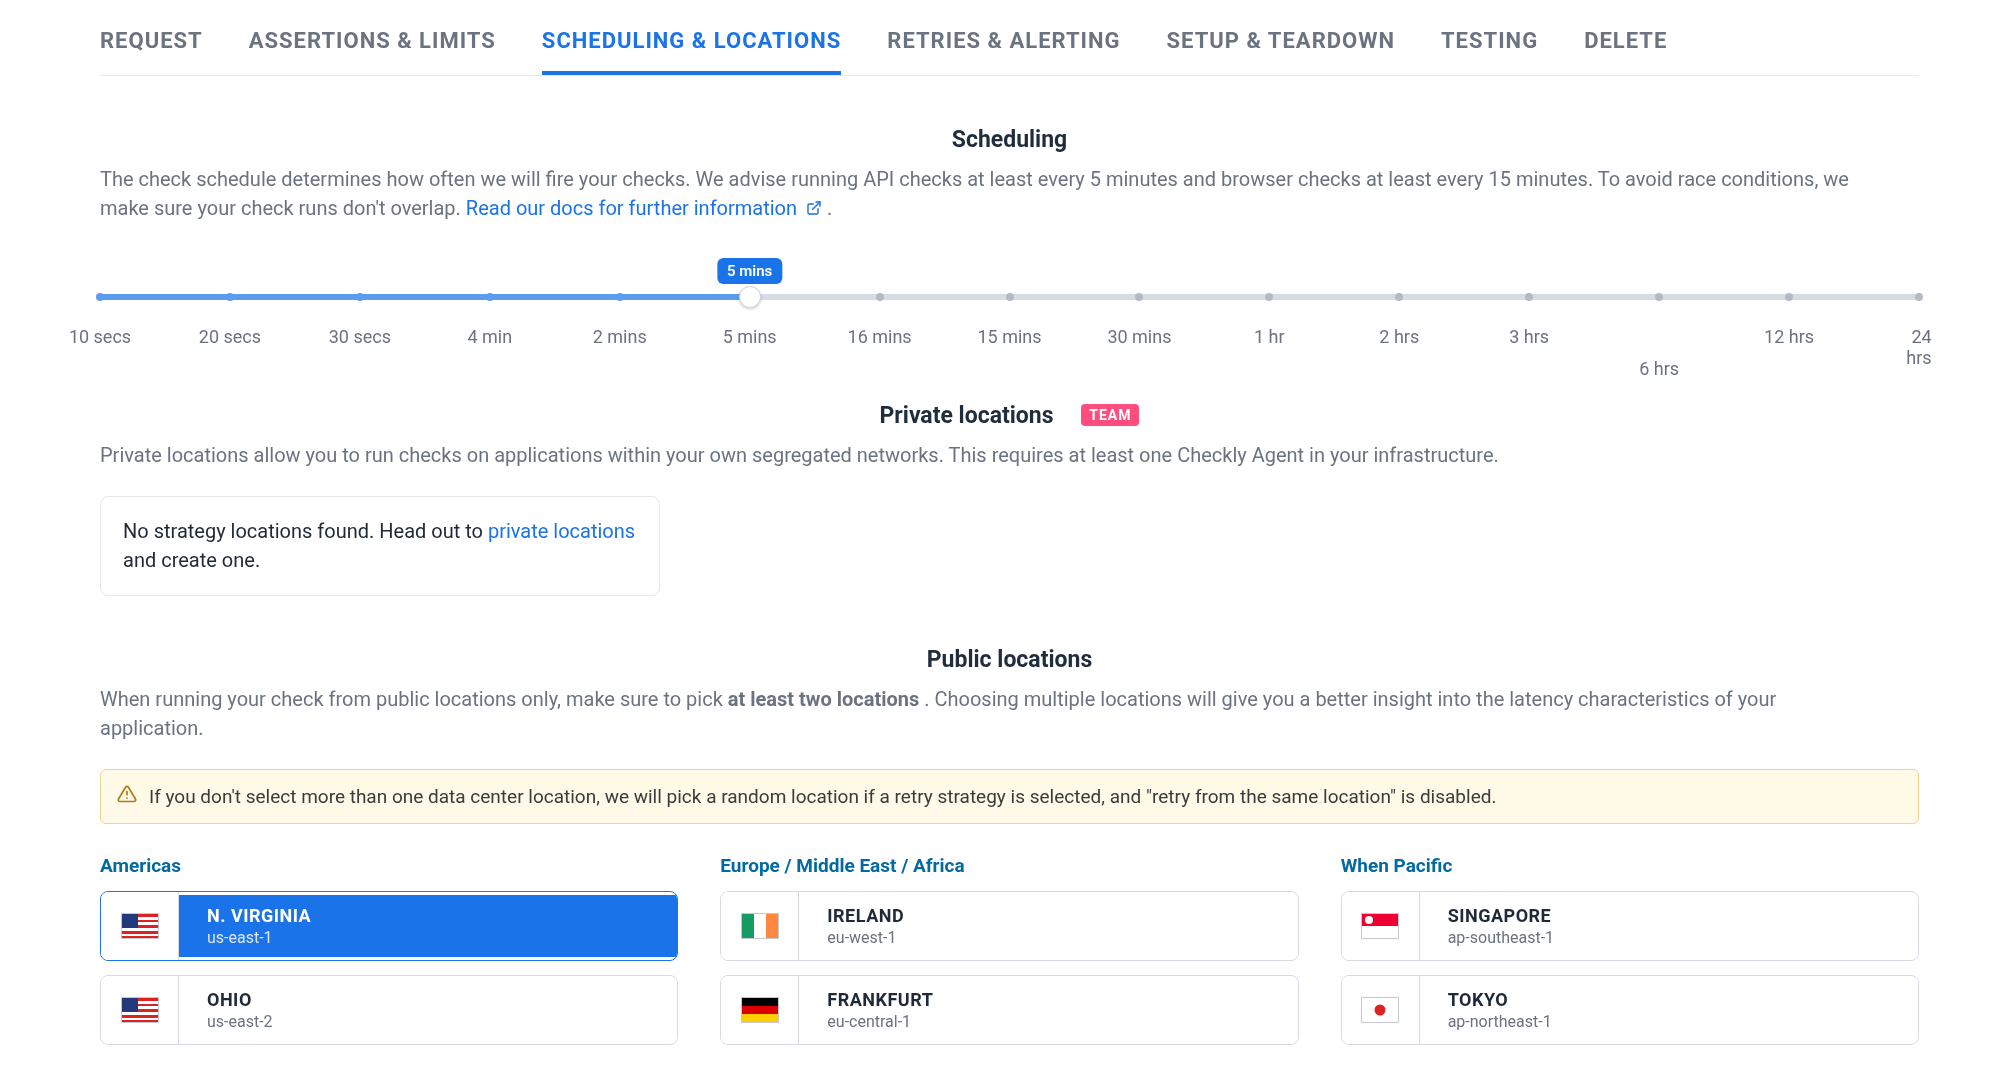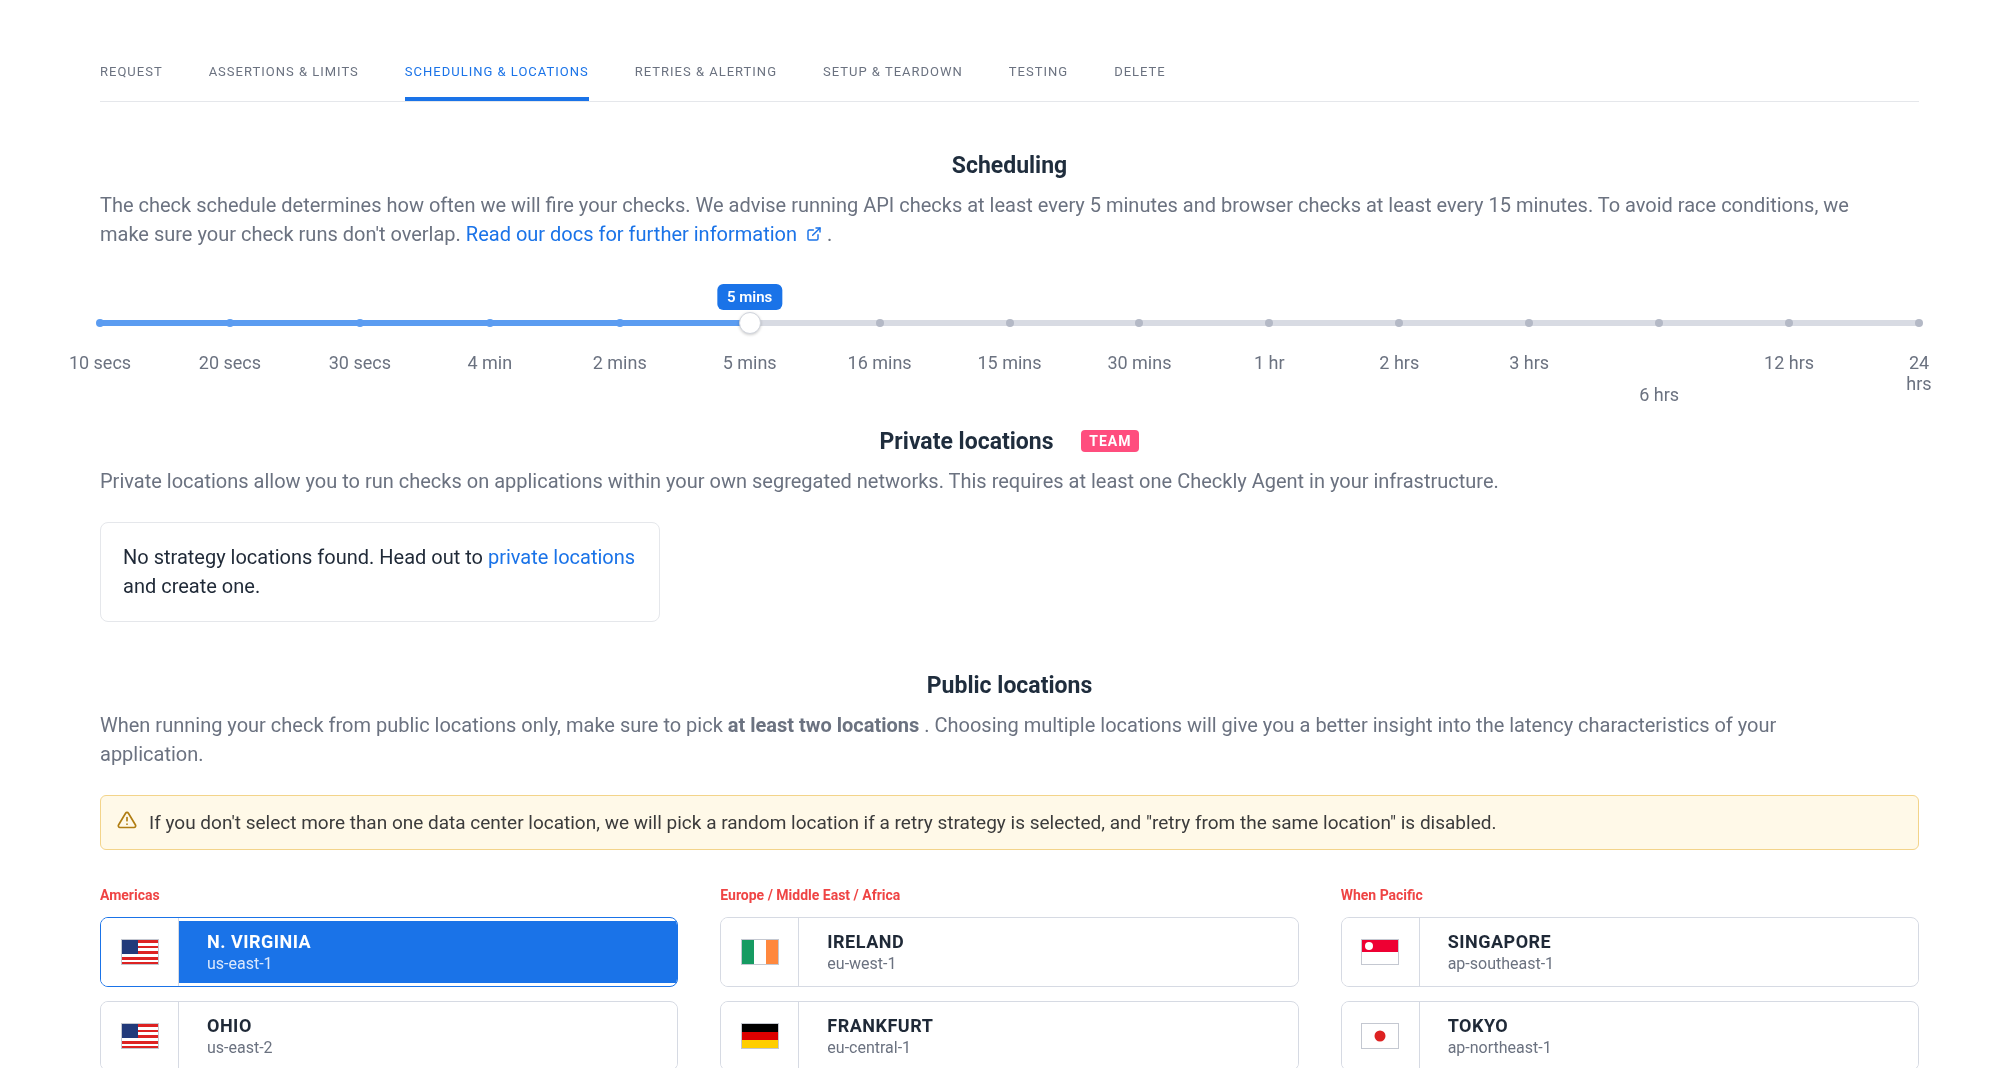--- a/index.html
+++ b/index.html
@@ -15,15 +15,14 @@
   
   .tabs { display: flex; gap: 46px; border-bottom: 1px solid #e5e7eb; }
   .tab {
-    font-size: 13px;
-    font-weight: 400;
+    font-size: 22px;
+    font-weight: 700;
     letter-spacing: 1px;
     color: #6b7280;
     padding: 6px 0 18px;
     border-bottom: 4px solid transparent;
     cursor: pointer;
     text-transform: uppercase;
-    margin-top: 36px;
   }
   .tab.active { color: #1a73e8; border-bottom-color: #1a73e8; }
 

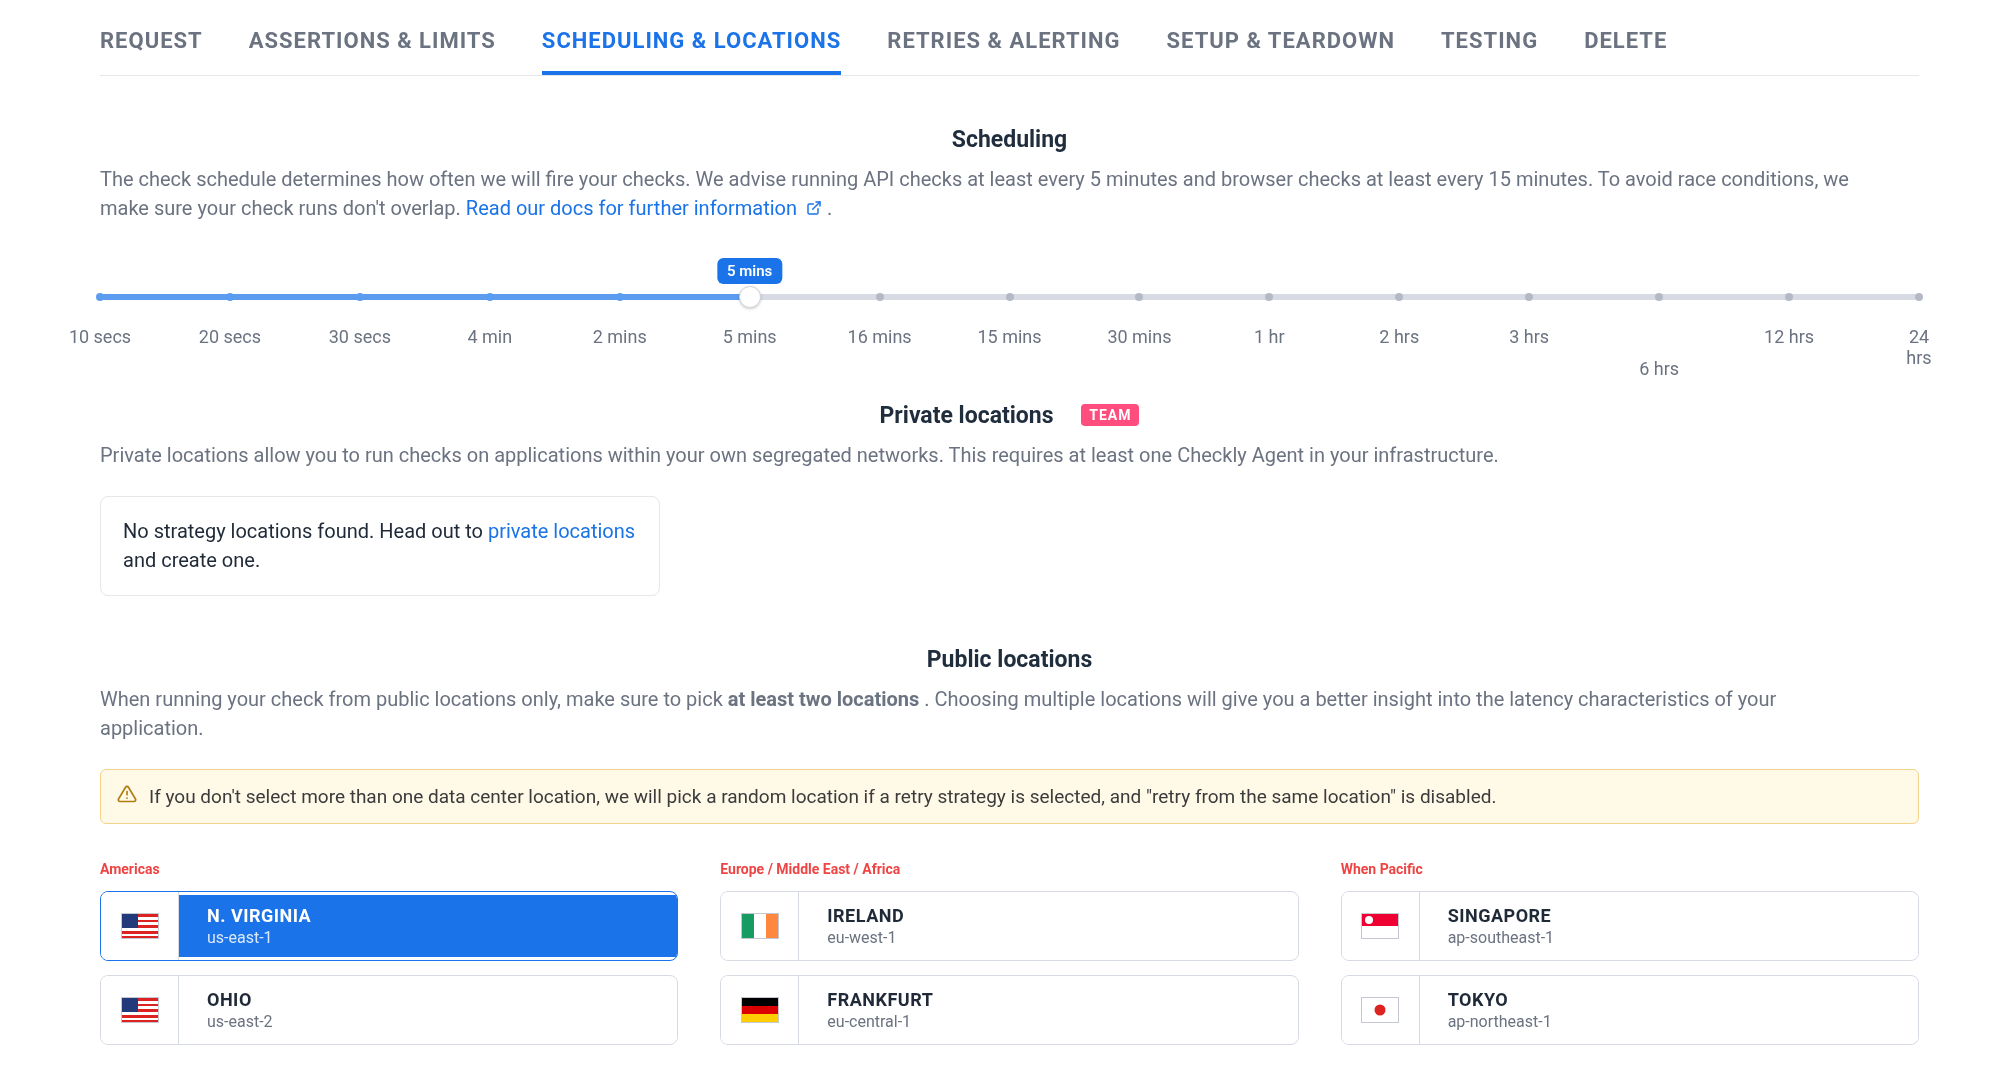--- a/index.html
+++ b/index.html
@@ -104,7 +104,7 @@
     margin-top:26px;
     font-size:18px; color:#6b7280;
   }
-  .slider-labels span{ width:7.14%; text-align:center; }
+  .slider-labels span{ width:7.14%; text-align:right; }
 
   
   .infobox {

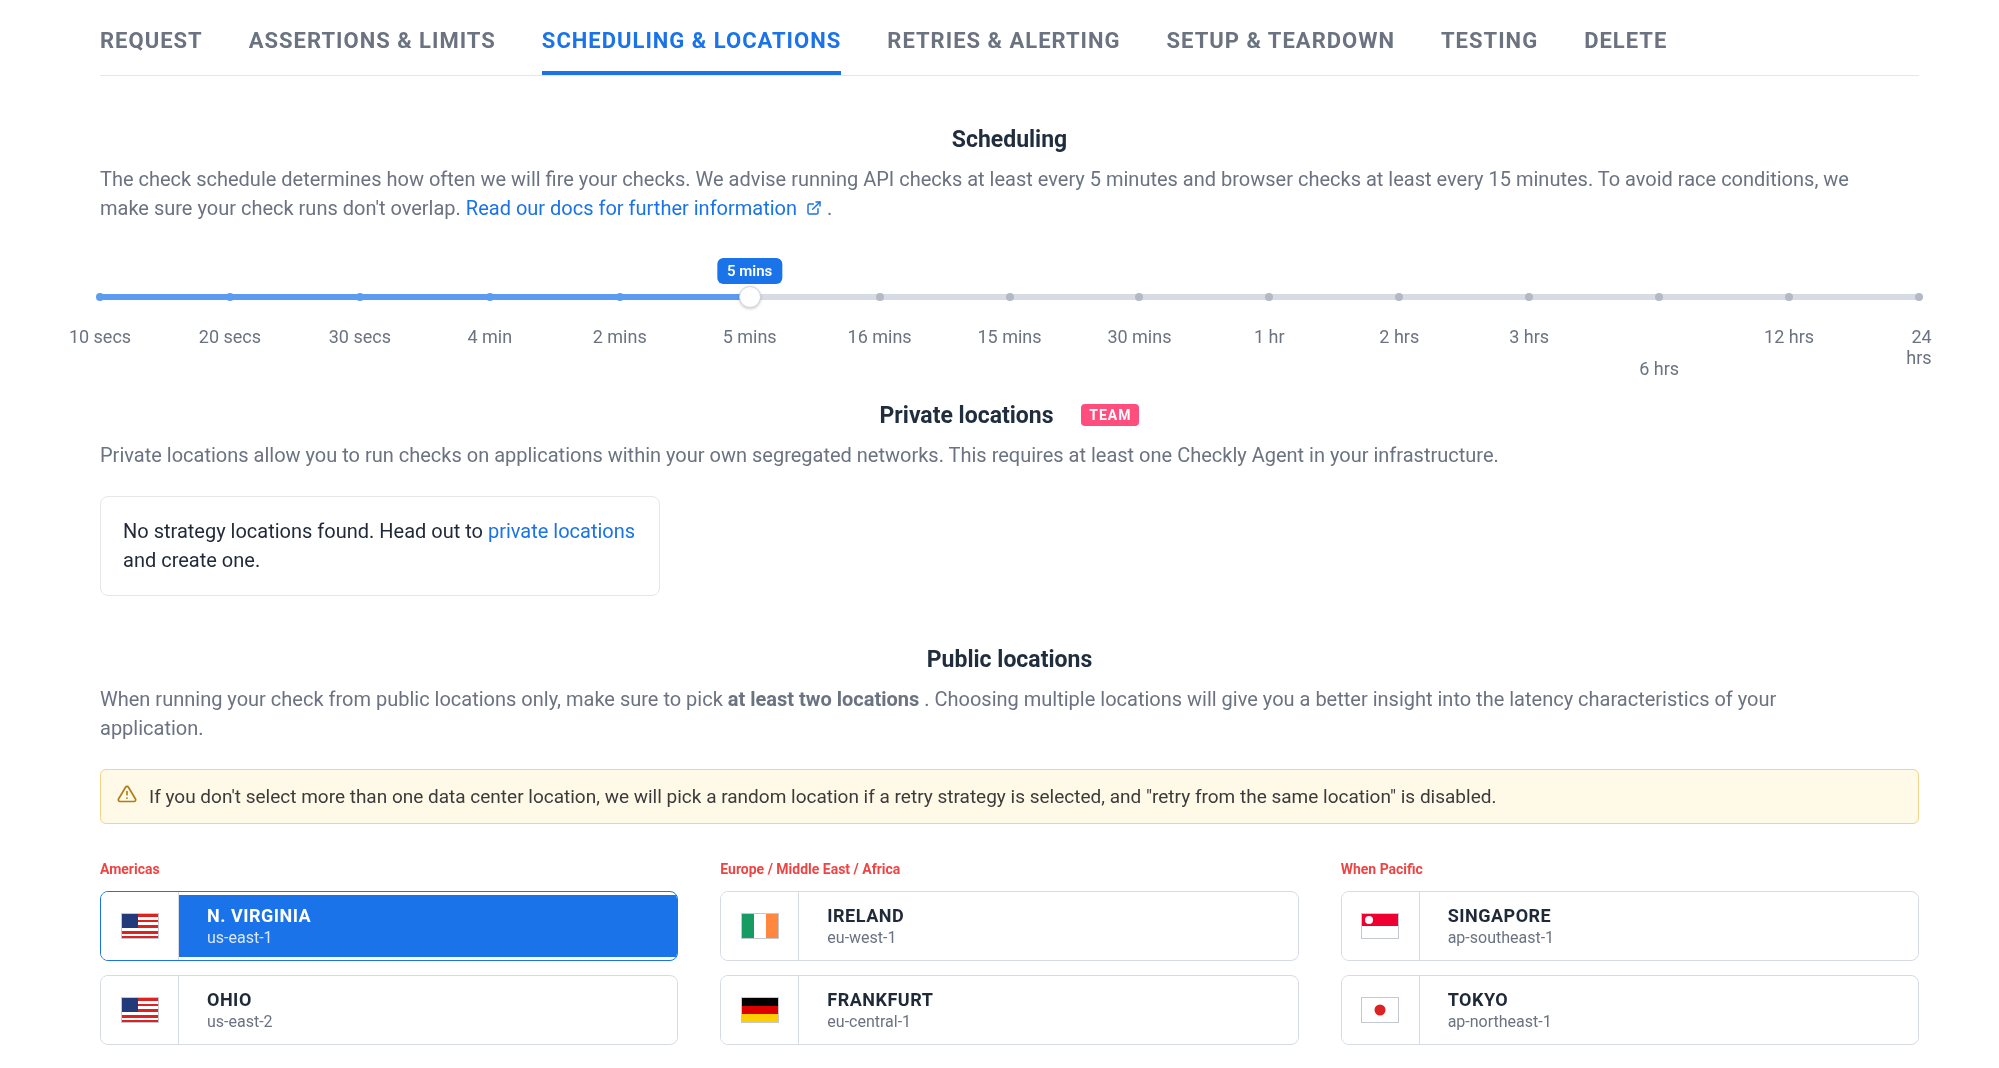--- a/index.html
+++ b/index.html
@@ -138,7 +138,7 @@
     margin-top:30px;
   }
   .region h3 {
-    font-size:14px; font-weight:700; color:#ef4444; margin-bottom:14px;margin-top:7px;
+    font-size:19px; font-weight:700; color:#0369a1; margin-bottom:14px;
   }
   .loc {
     display:flex; align-items:center;

